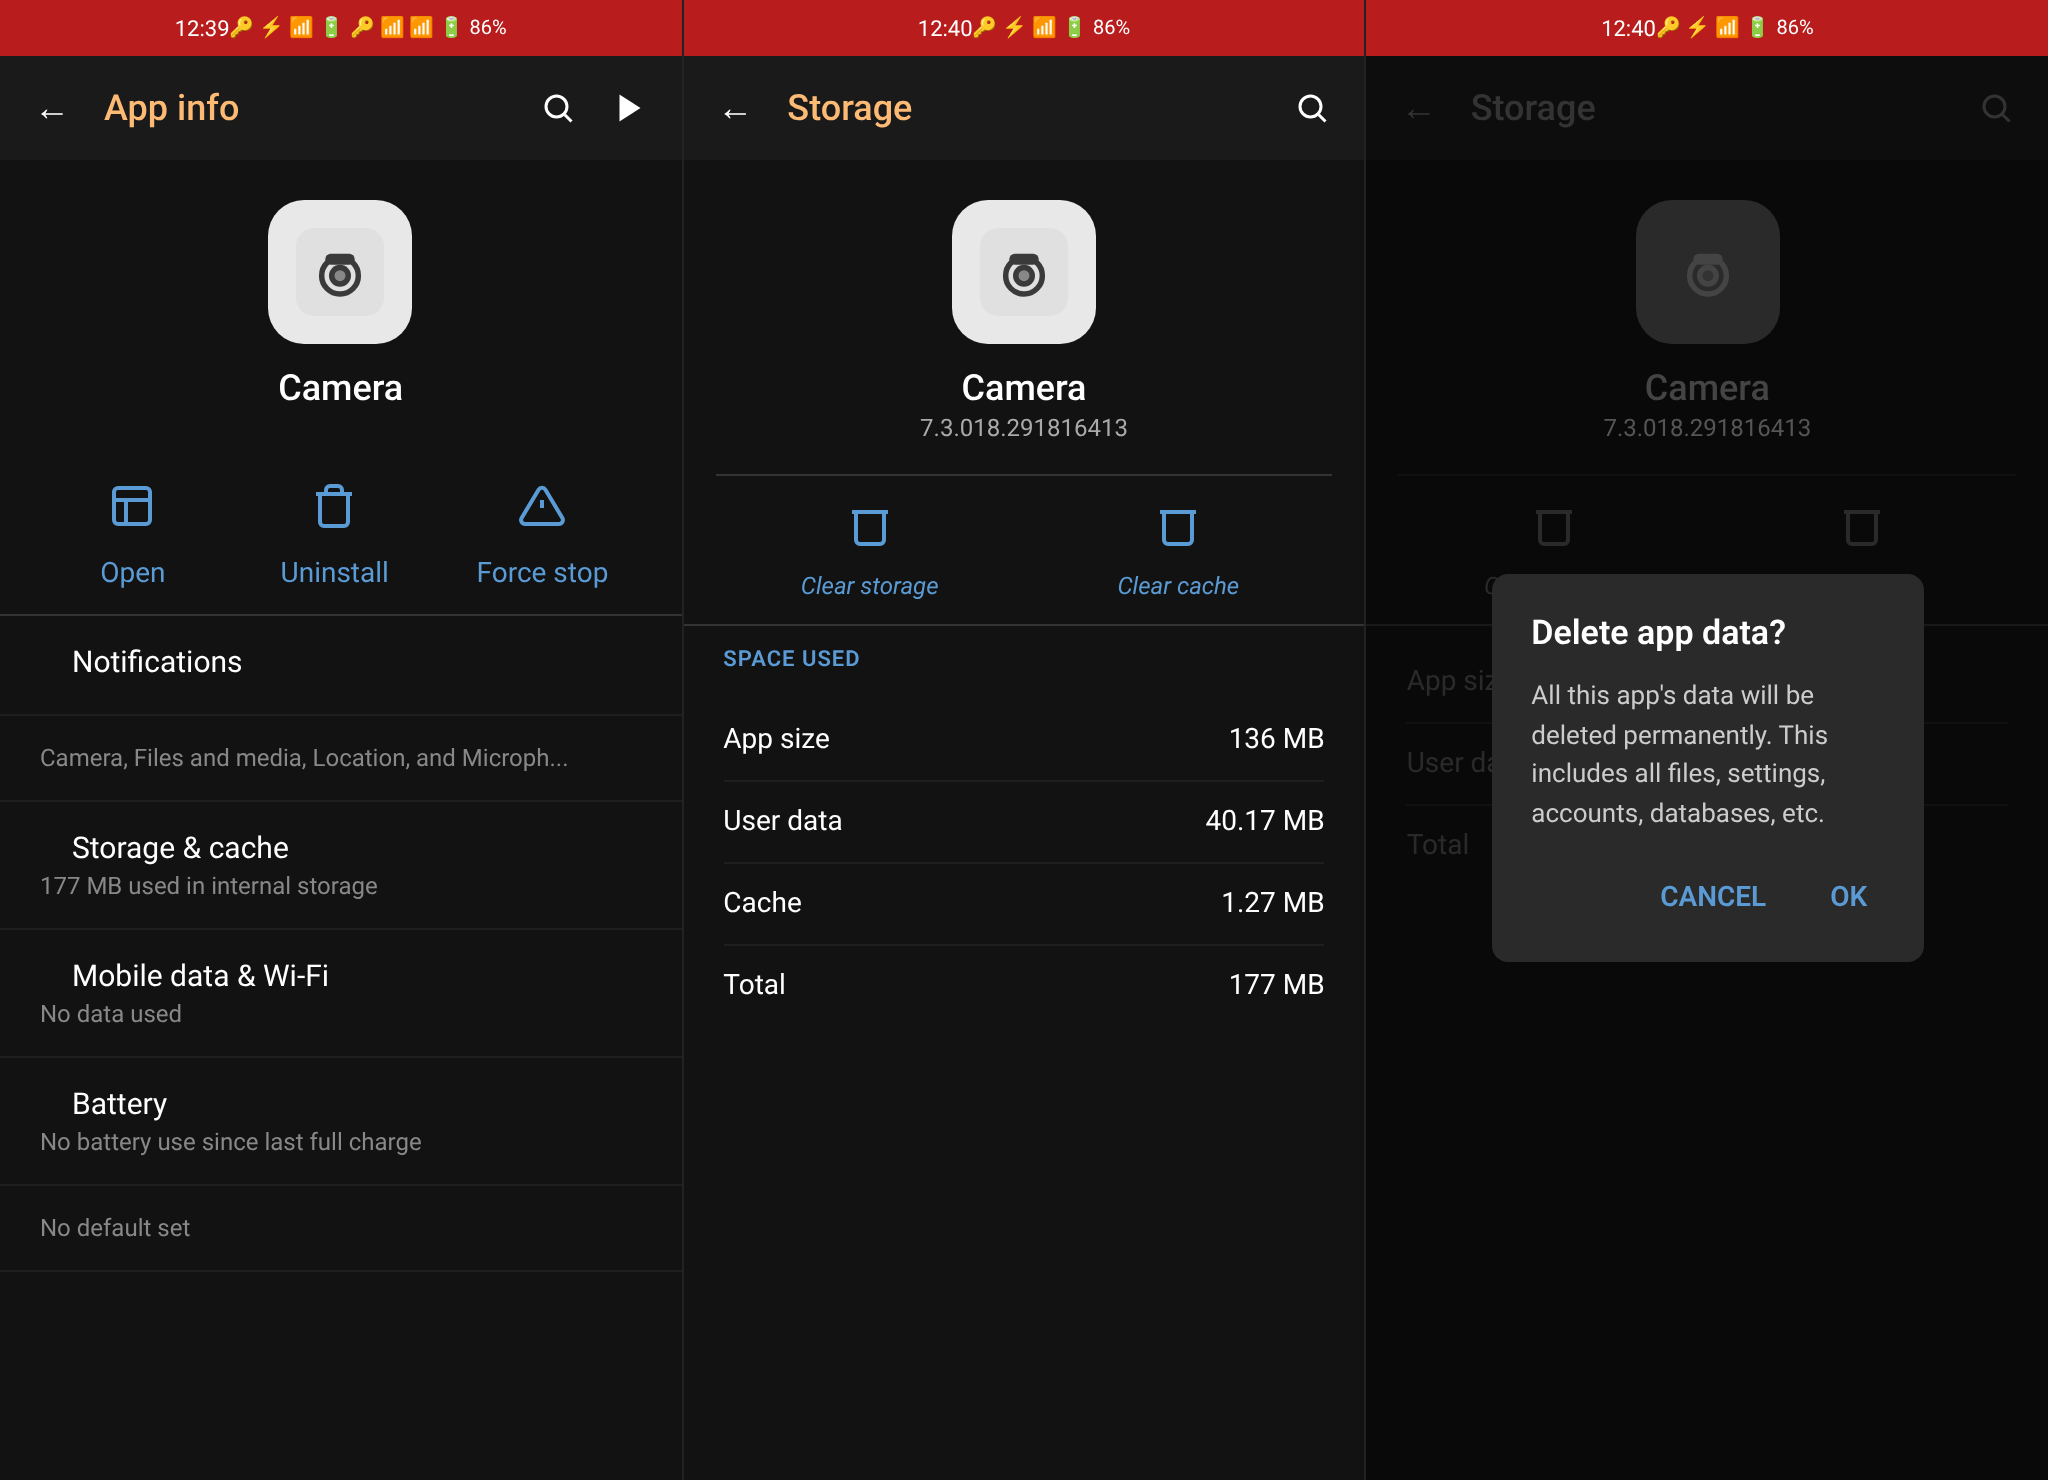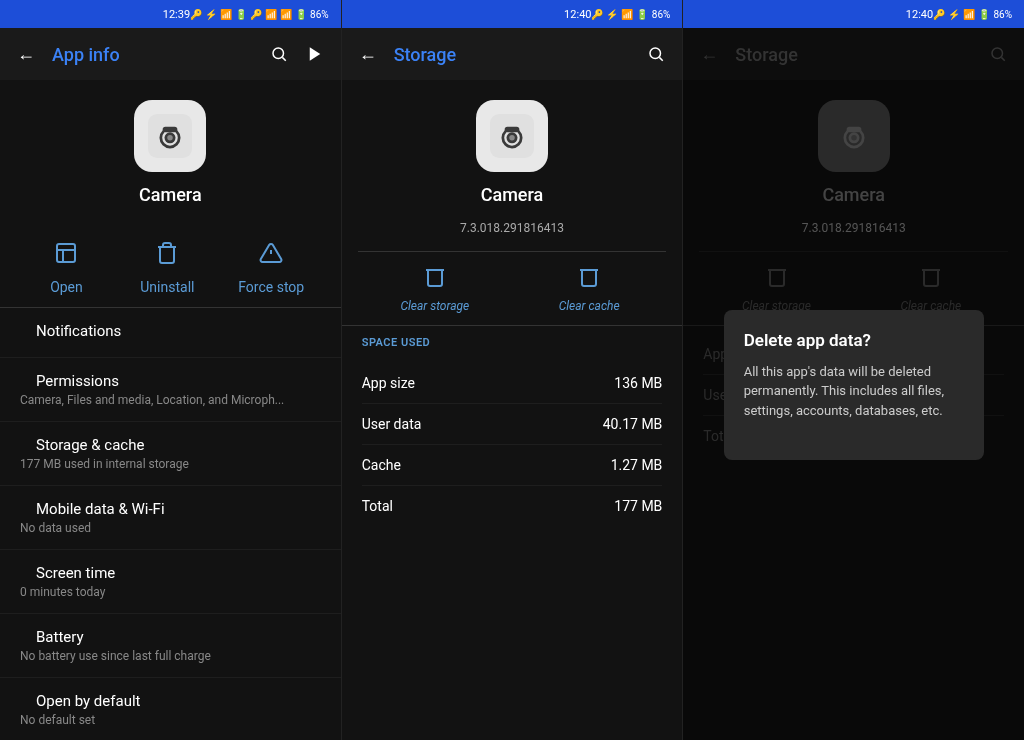--- a/index.html
+++ b/index.html
@@ -22,10 +22,10 @@
     .status-bar {
       display: flex;
       align-items: center;
-      justify-content: flex-end;
+      justify-content: center;
       padding: 0 12px;
       height: 28px;
-      background: #1d4ed8;
+      background: #b91c1c;
       color: #fff;
       font-size: 11px;
     }

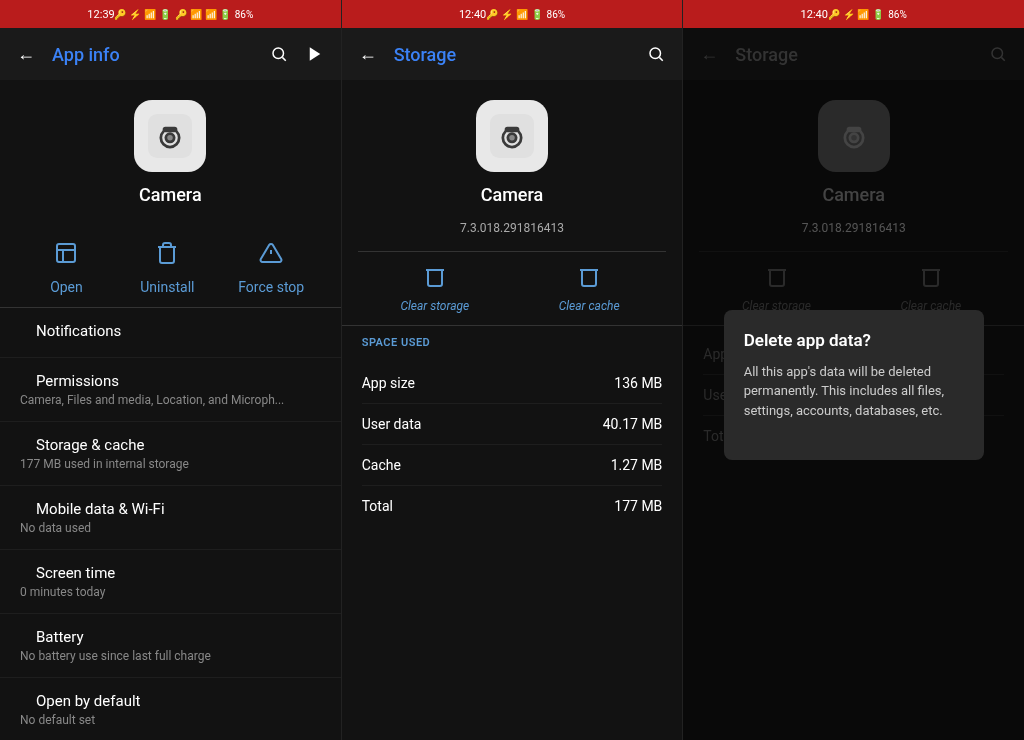--- a/index.html
+++ b/index.html
@@ -67,7 +67,7 @@
       background: #1a1a1a;
     }
     .toolbar-title {
-      color: #3b82f6;
+      color: #fdba74;
       font-size: 18px;
       font-weight: 500;
       margin-left: 8px;

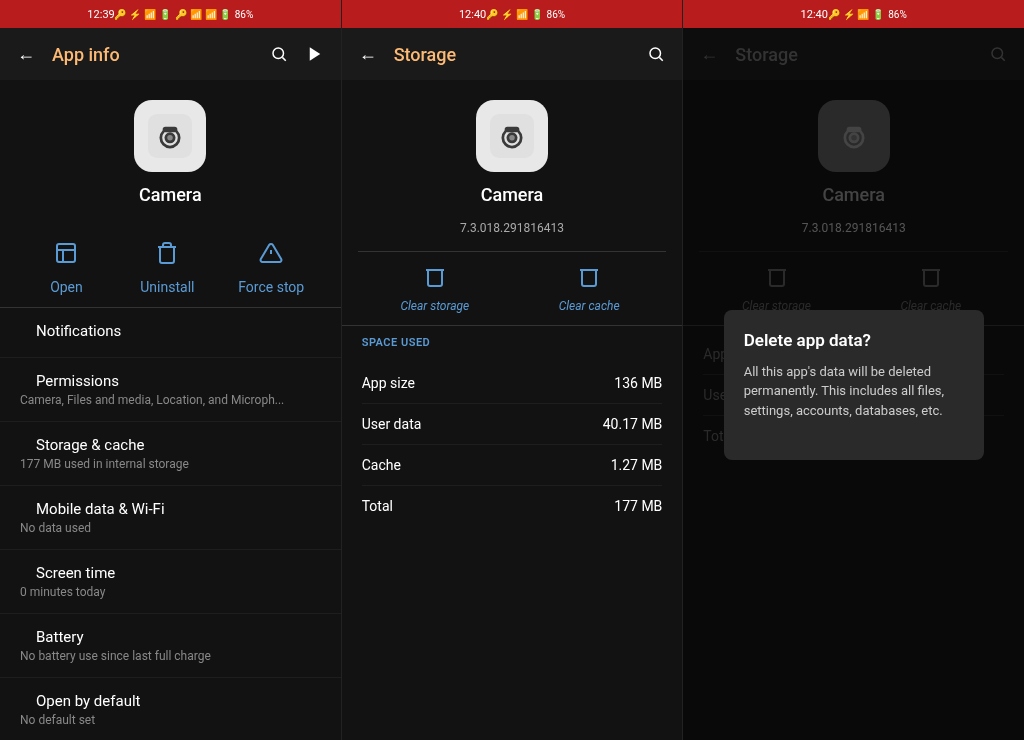--- a/index.html
+++ b/index.html
@@ -116,7 +116,7 @@
     .app-version {
       color: #aaa;
       font-size: 12px;
-      margin-top: 16px;
+      margin-top: 2px;
     }
 
     

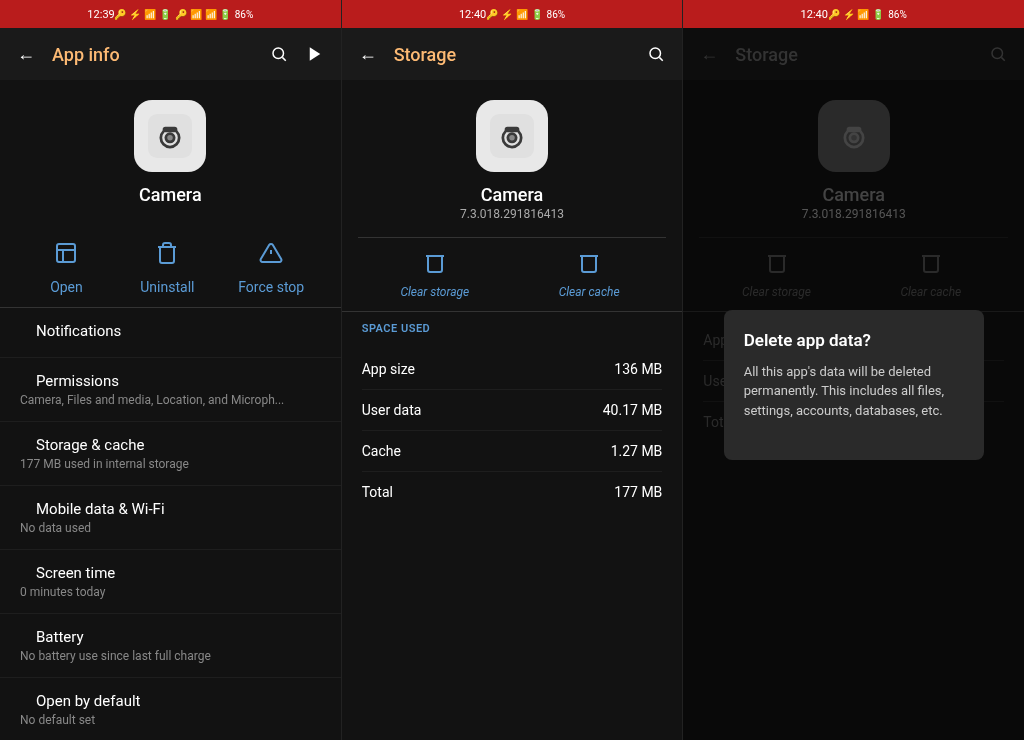--- a/index.html
+++ b/index.html
@@ -227,7 +227,7 @@
     .dialog {
       background: #2a2a2a;
       border-radius: 8px;
-      width: 260px;
+      width: 216px;
       padding: 20px;
     }
     .dialog-title {

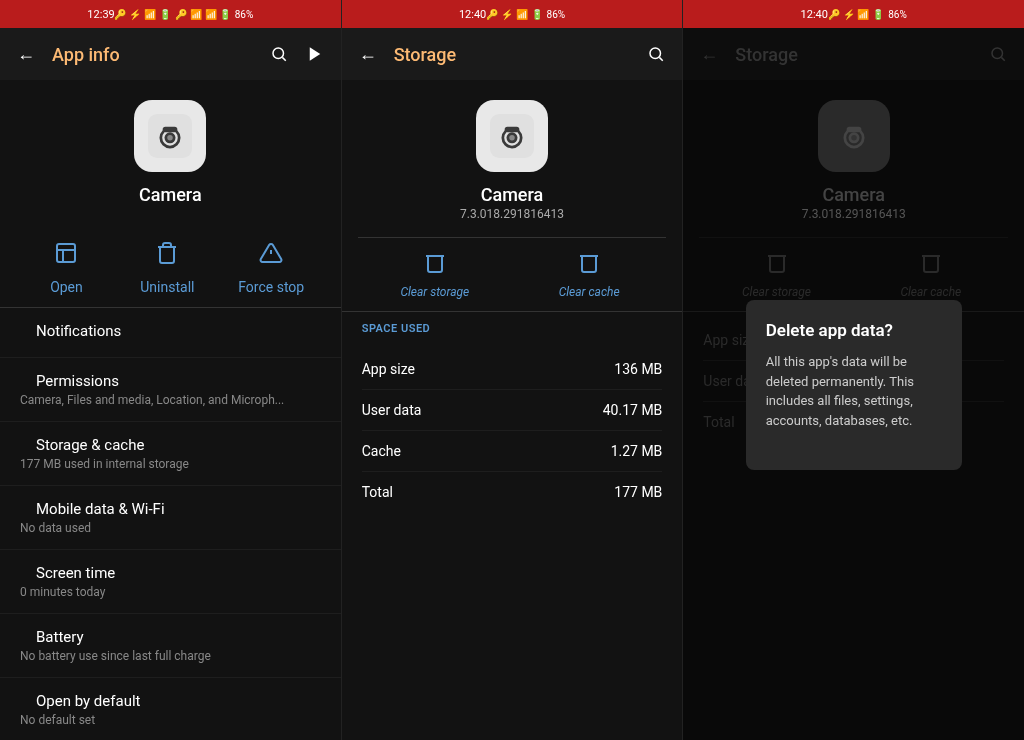--- a/index.html
+++ b/index.html
@@ -350,7 +350,6 @@
         <div class="s-title">Notifications</div>
       </div>
       <div class="settings-item">
-        <div class="s-title">Permissions</div>
         <div class="s-sub">Camera, Files and media, Location, and Microph...</div>
       </div>
       <div class="settings-item">

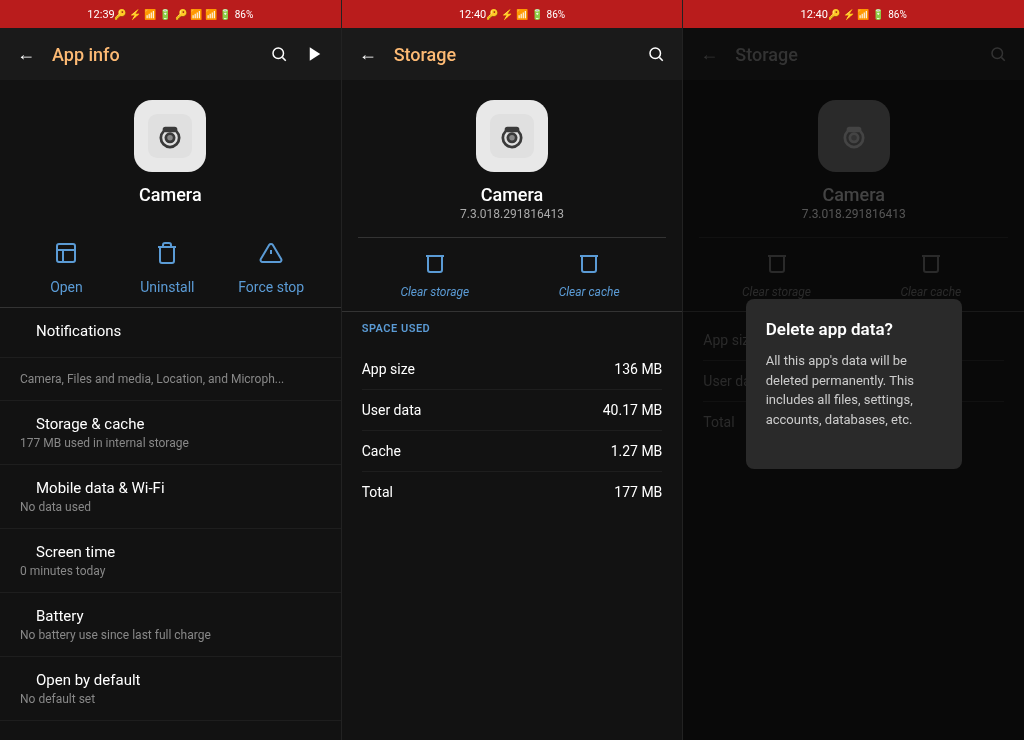--- a/index.html
+++ b/index.html
@@ -514,6 +514,10 @@
       <div class="dialog">
         <div class="dialog-title">Delete app data?</div>
         <div class="dialog-body">All this app's data will be deleted permanently. This includes all files, settings, accounts, databases, etc.</div>
+        <div class="dialog-actions">
+          <div class="dialog-btn">Cancel</div>
+          <div class="dialog-btn">OK</div>
+        </div>
       </div>
     </div>
   </div>

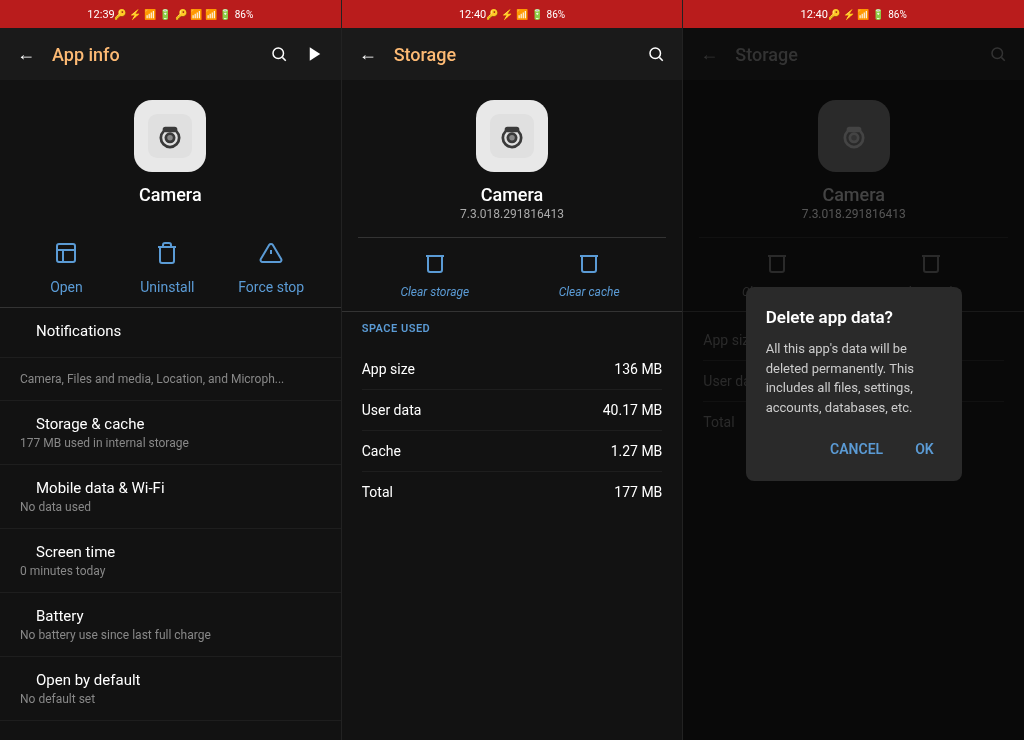--- a/index.html
+++ b/index.html
@@ -361,10 +361,6 @@
         <div class="s-sub">No data used</div>
       </div>
       <div class="settings-item">
-        <div class="s-title">Screen time</div>
-        <div class="s-sub">0 minutes today</div>
-      </div>
-      <div class="settings-item">
         <div class="s-title">Battery</div>
         <div class="s-sub">No battery use since last full charge</div>
       </div>

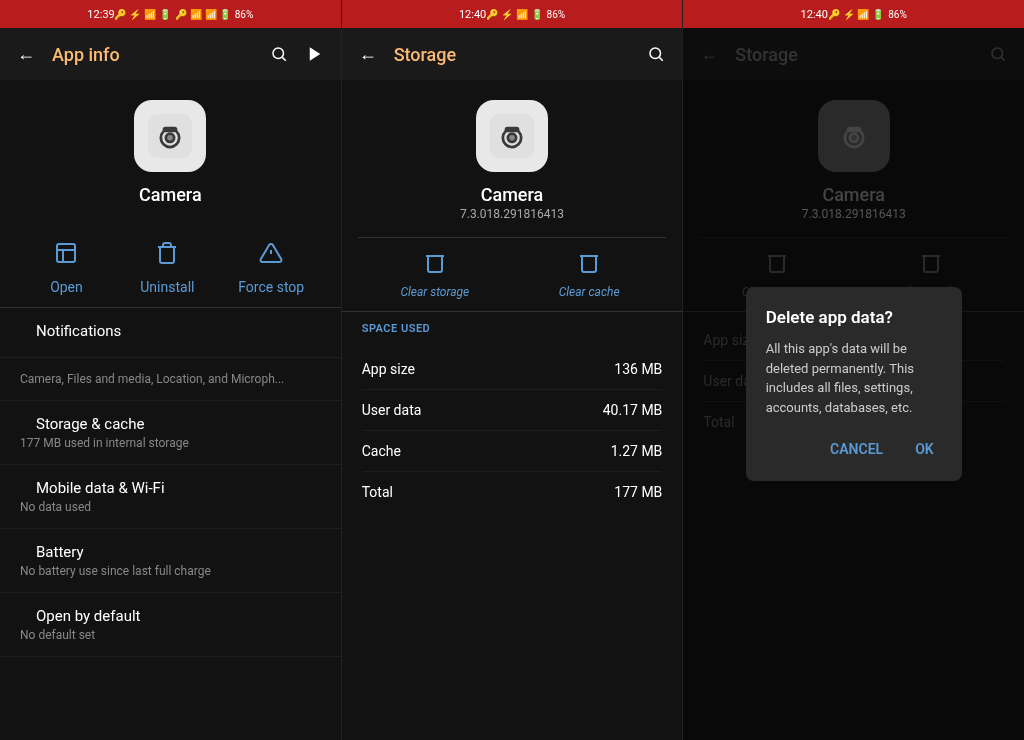--- a/index.html
+++ b/index.html
@@ -365,7 +365,6 @@
         <div class="s-sub">No battery use since last full charge</div>
       </div>
       <div class="settings-item">
-        <div class="s-title">Open by default</div>
         <div class="s-sub">No default set</div>
       </div>
     </div>

